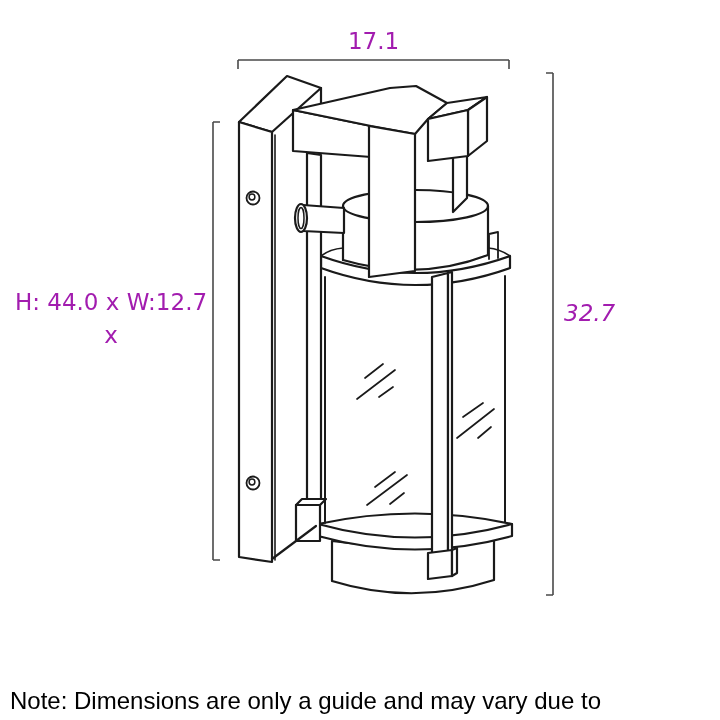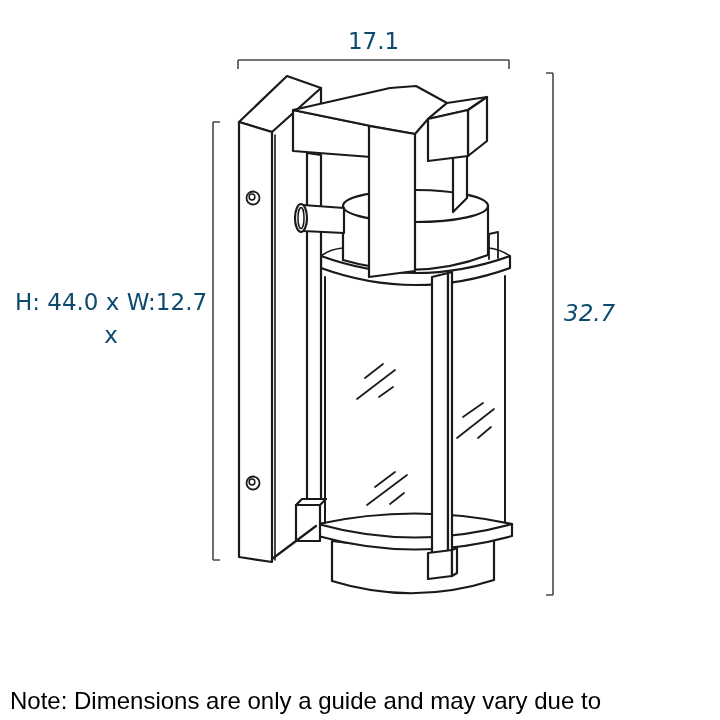--- a/index.html
+++ b/index.html
@@ -8,7 +8,7 @@
     font-family:"DejaVu Sans",sans-serif;color:#1c1c1c;
   }
   .stage svg{position:absolute;left:0;top:0;}
-  .dim-label{position:absolute;font-size:23px;line-height:1;color:#0c4a6e;white-space:nowrap;}
+  .dim-label{position:absolute;font-size:23px;line-height:1;color:#a21caf;white-space:nowrap;}
   .dim-top{left:238px;top:30px;width:271px;text-align:center;}
   .dim-right{left:564px;top:302px;font-style:italic;}
   .size-block-line{position:absolute;left:8px;width:206px;text-align:center;}

